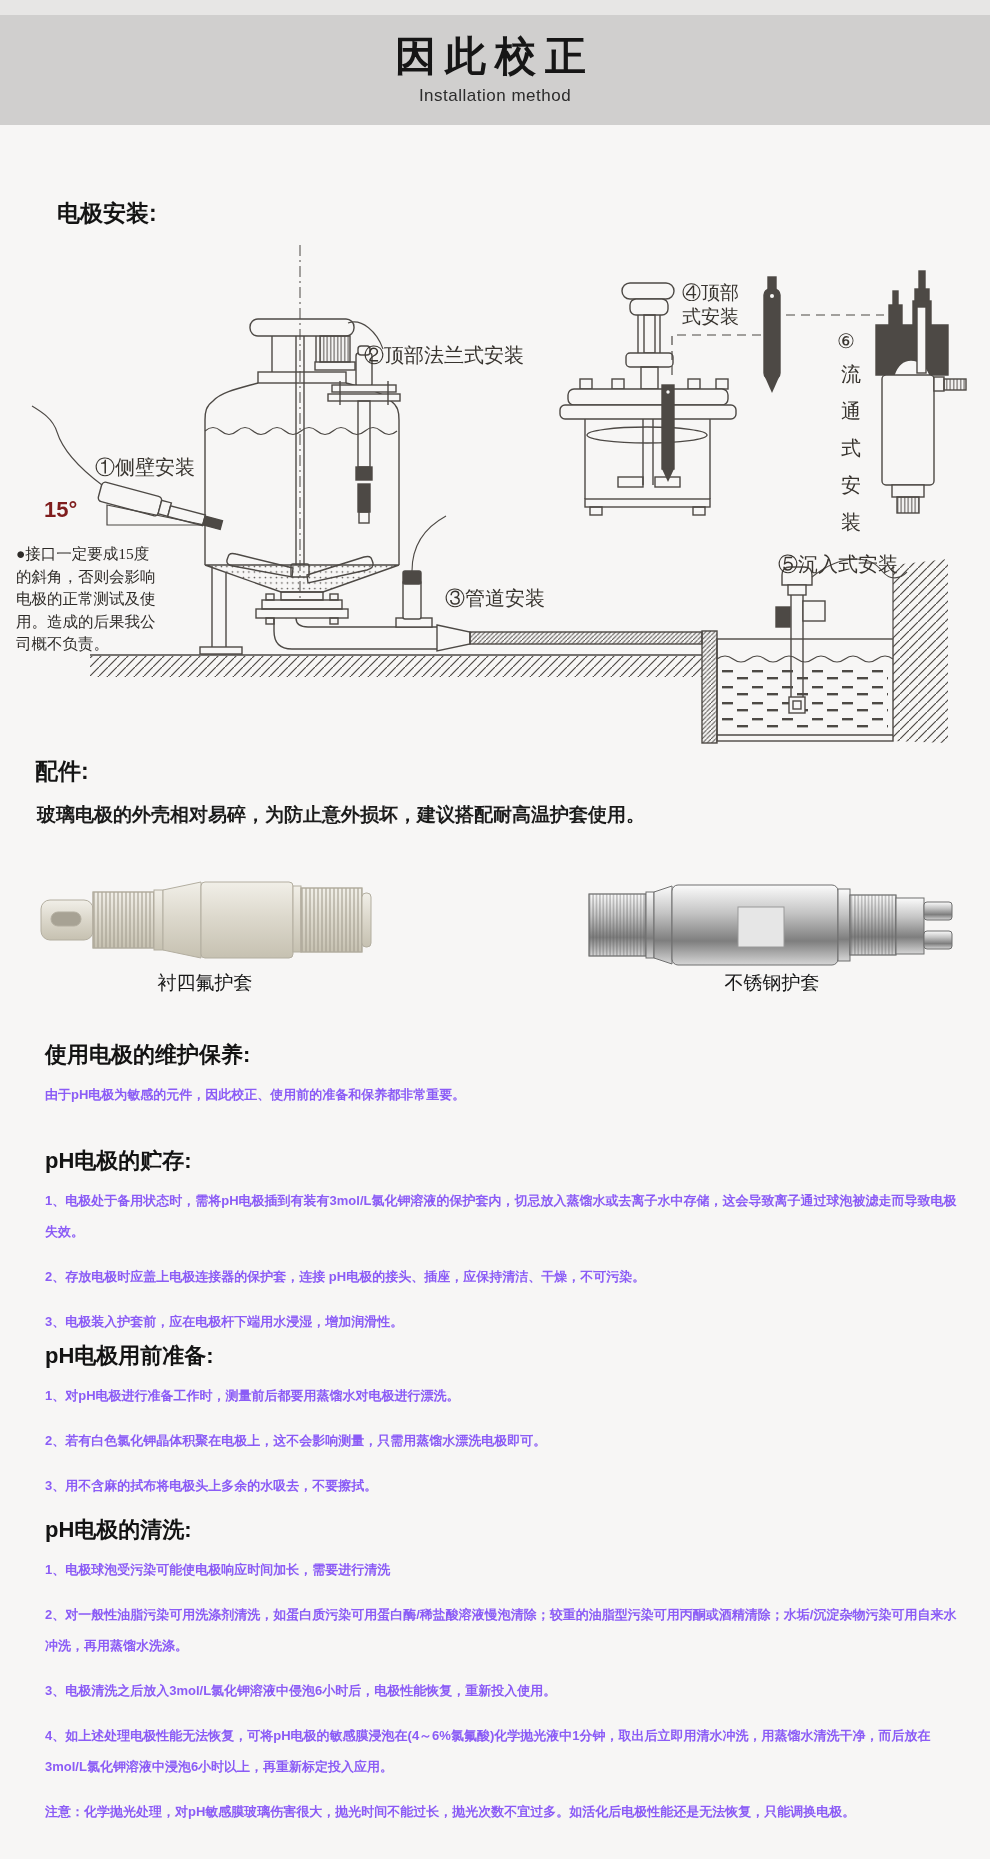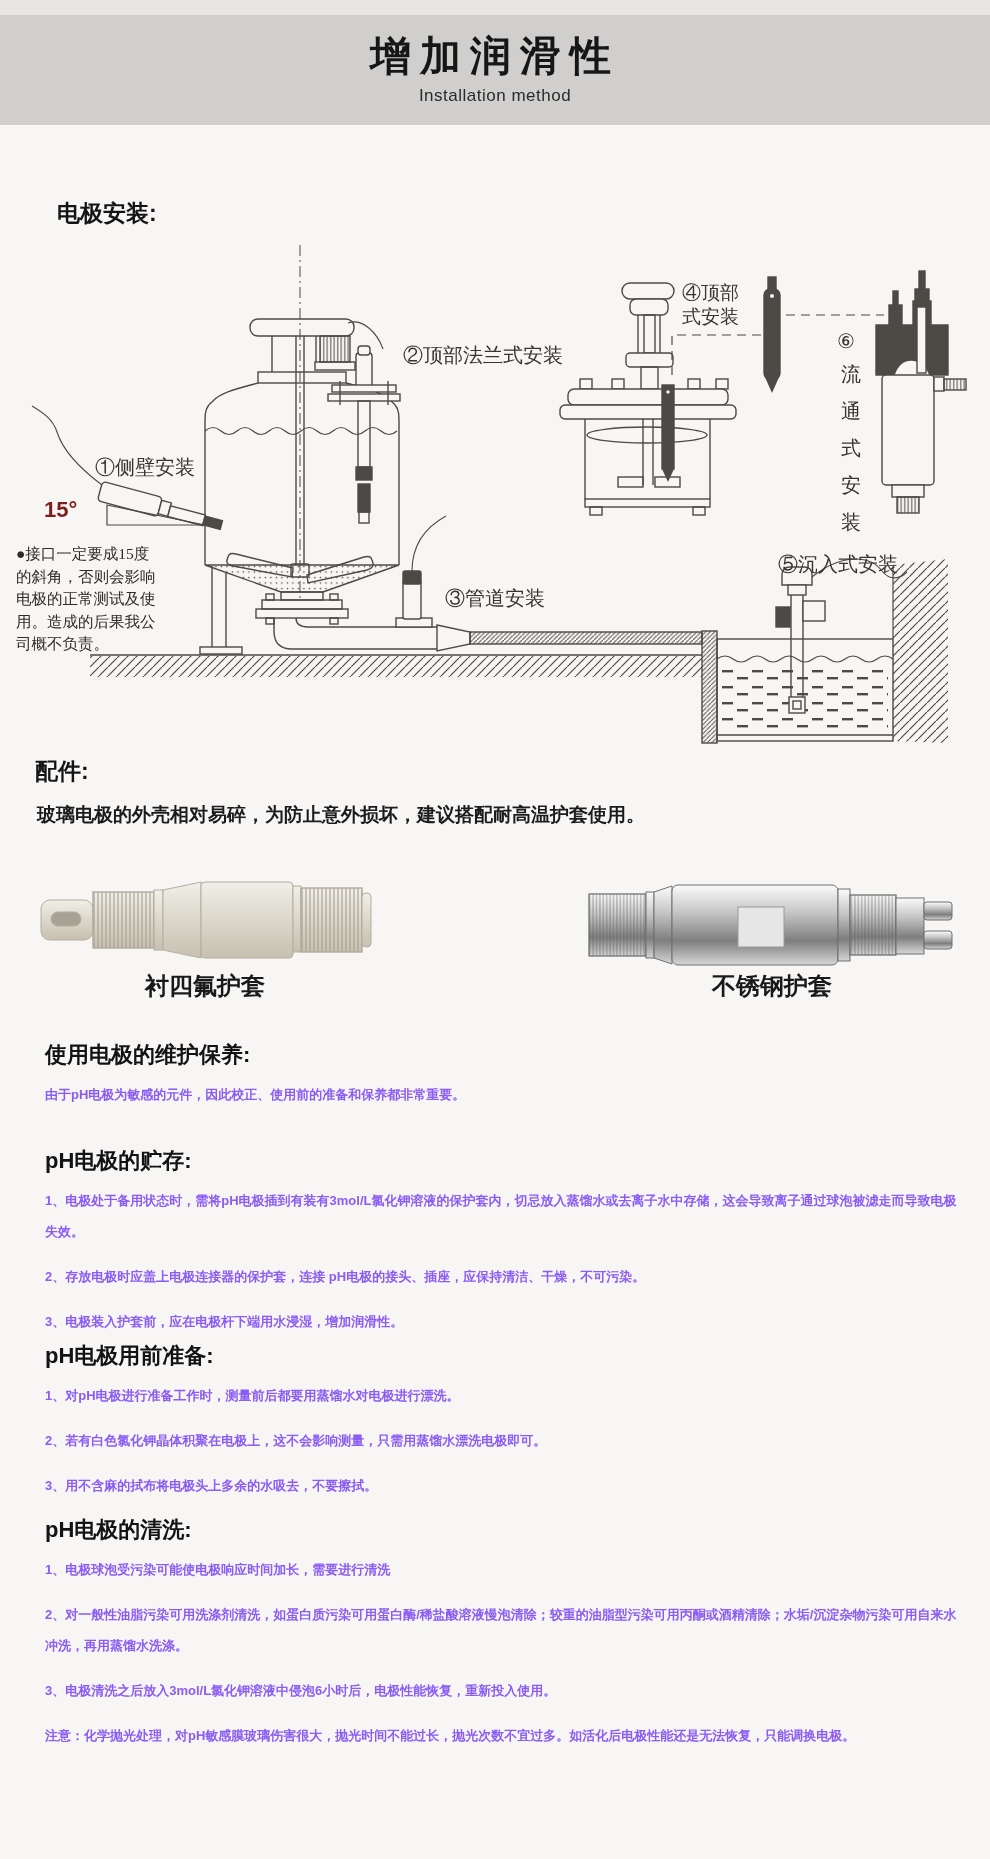--- a/index.html
+++ b/index.html
@@ -54,7 +54,7 @@
 
   <div class="topstrip"></div>
   <div class="band">
-    <h1>增加润滑性</h1>
+    <h1>因此校正</h1>
     <div class="sub">Installation method</div>
   </div>
 

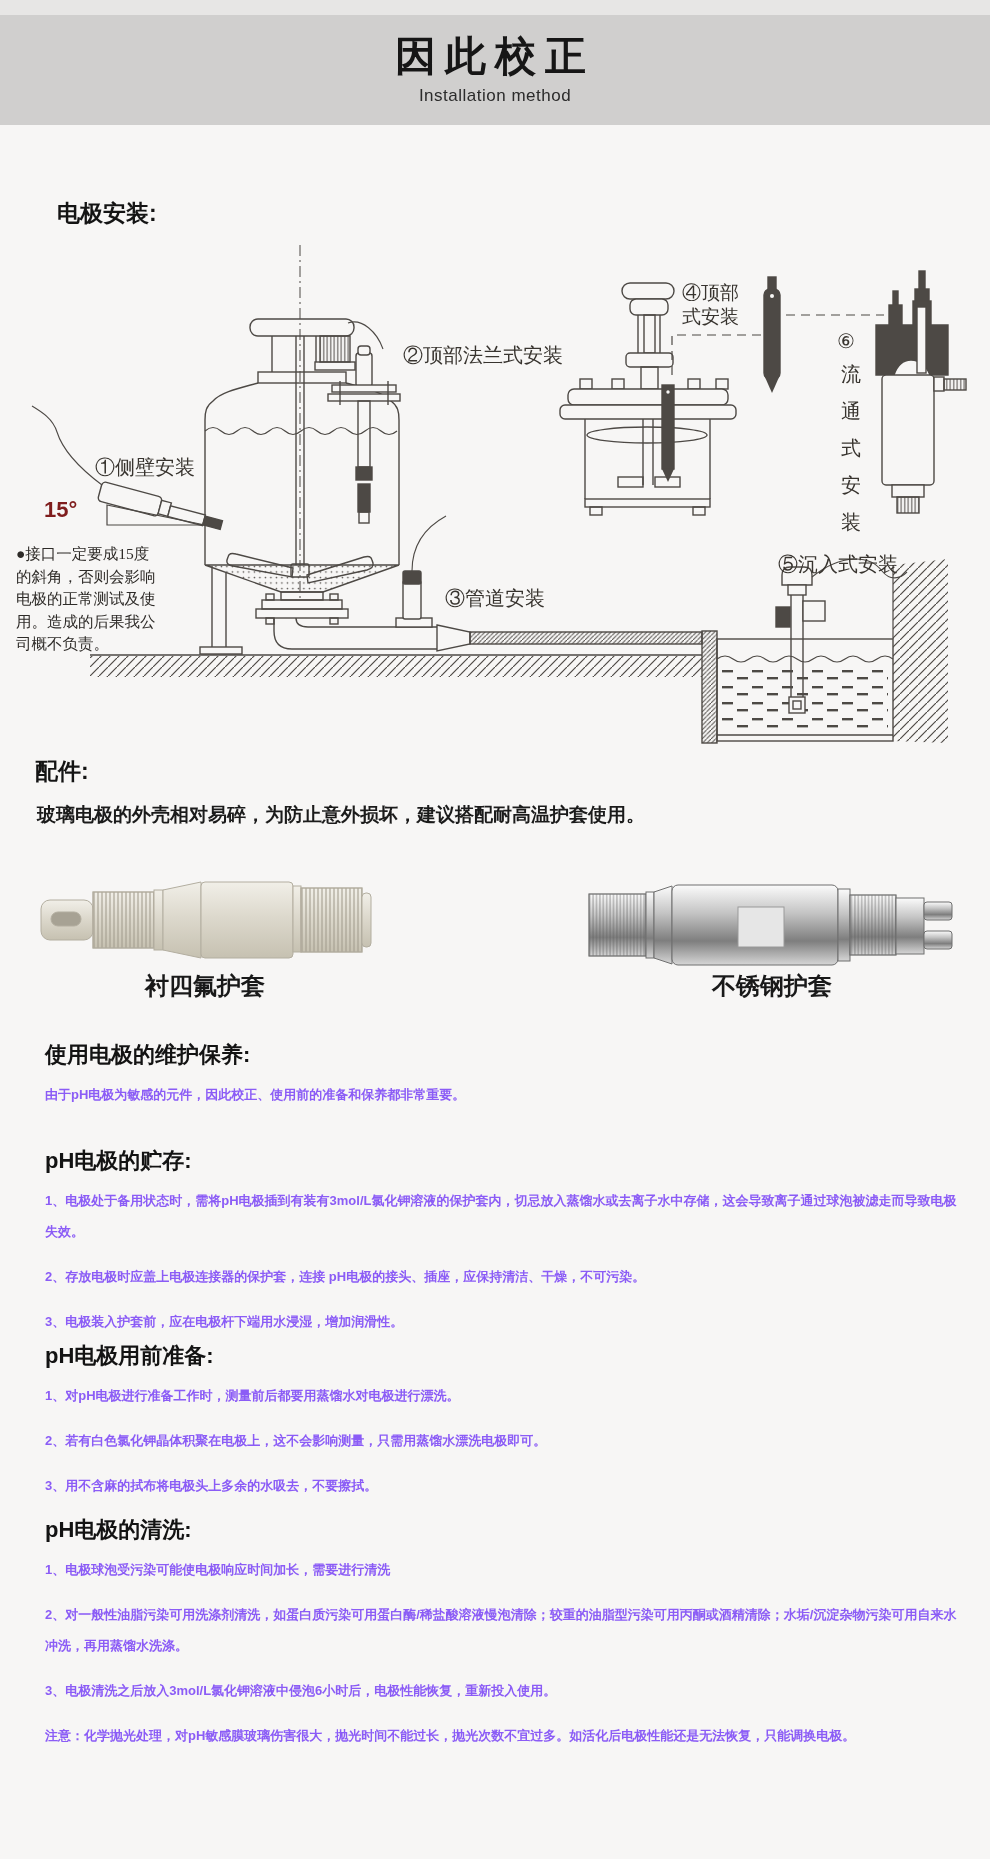--- a/index.html
+++ b/index.html
@@ -222,7 +222,7 @@
 
     <div class="dlabel" style="left:95px;top:219px;">①侧壁安装</div>
     <div class="angle" style="left:44px;top:262px;">15°</div>
-    <div class="dlabel" style="left:403px;top:107px;text-align:center;">②顶部法兰式安装</div>
+    <div class="dlabel" style="left:364px;top:107px;text-align:center;">②顶部法兰式安装</div>
     <div class="dlabel" style="left:445px;top:350px;">③管道安装</div>
     <div class="dlabel small" style="left:682px;top:46px;">④顶部</div>
     <div class="dlabel small" style="left:682px;top:70px;">式安装</div>

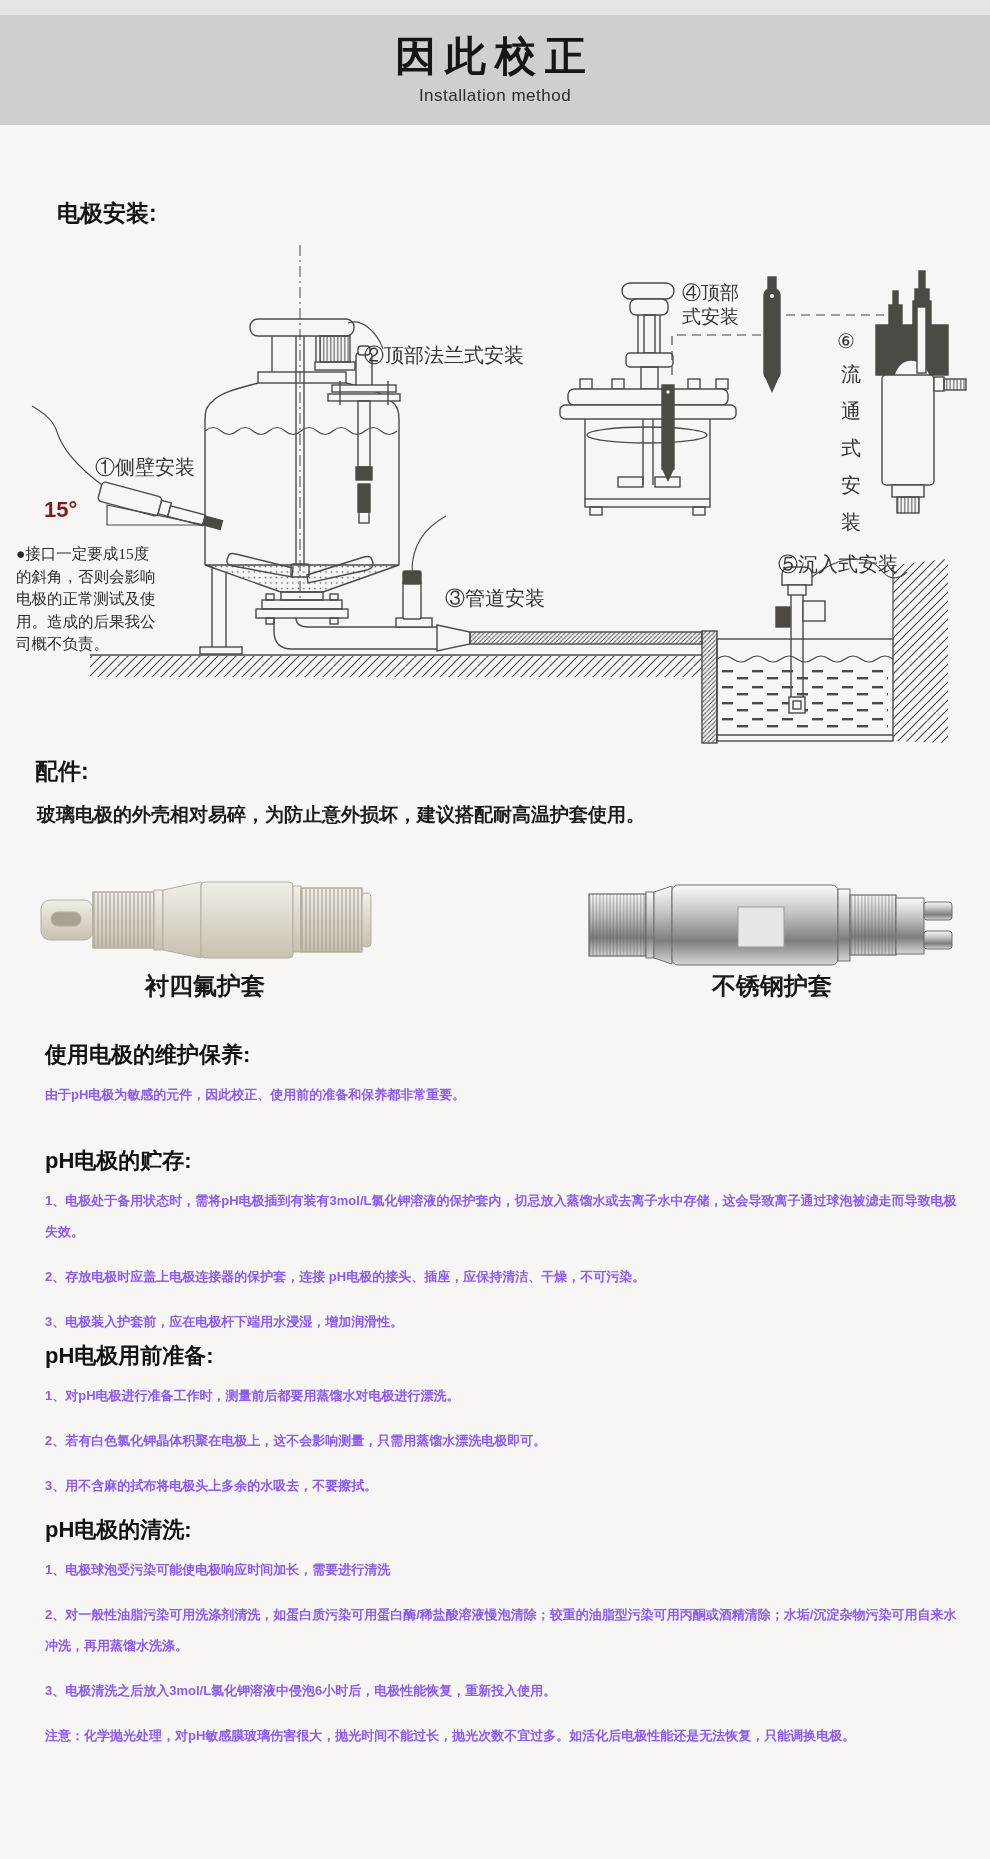--- a/index.html
+++ b/index.html
@@ -34,7 +34,7 @@
   .flowcol{position:absolute;left:840px;top:126px;width:22px;text-align:center;}
   .flowcol div{height:37px;font-family:"Liberation Serif",serif;font-size:20px;color:#38342f;}
   
-  .prod-label{position:absolute;top:970px;margin:0;font-size:24px;font-weight:700;
+  .prod-label{position:absolute;top:970px;margin:0;font-size:19px;font-weight:400;
     color:#191919;text-align:center;}
   .prod-label.ptfe{left:40px;width:330px;}
   .prod-label.steel{left:588px;width:368px;}

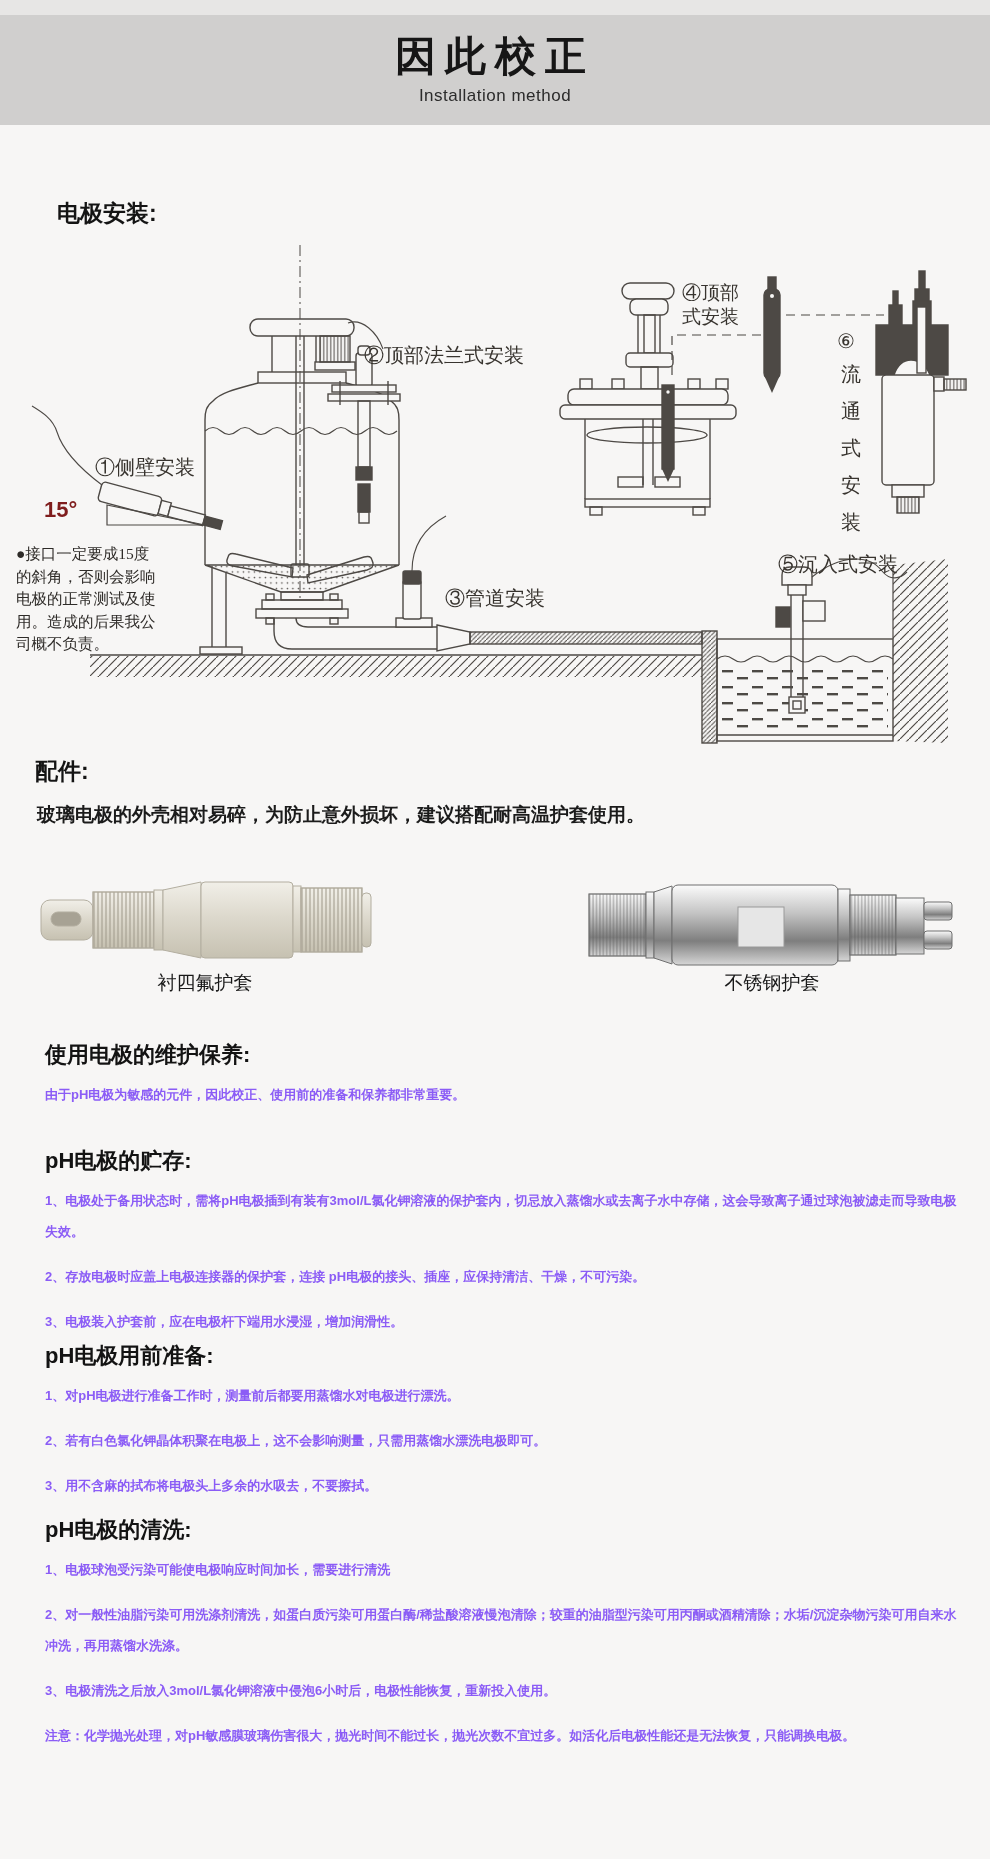--- a/index.html
+++ b/index.html
@@ -322,6 +322,7 @@
     <p class="first">1、电极球泡受污染可能使电极响应时间加长，需要进行清洗</p>
     <p>2、对一般性油脂污染可用洗涤剂清洗，如蛋白质污染可用蛋白酶/稀盐酸溶液慢泡清除；较重的油脂型污染可用丙酮或酒精清除；水垢/沉淀杂物污染可用自来水冲洗，再用蒸馏水洗涤。</p>
     <p>3、电极清洗之后放入3mol/L氯化钾溶液中侵泡6小时后，电极性能恢复，重新投入使用。</p>
+    <p>4、如上述处理电极性能无法恢复，可将pH电极的敏感膜浸泡在(4～6%氯氟酸)化学抛光液中1分钟，取出后立即用清水冲洗，用蒸馏水清洗干净，而后放在3mol/L氯化钾溶液中浸泡6小时以上，再重新标定投入应用。</p>
     <p>注意：化学抛光处理，对pH敏感膜玻璃伤害很大，抛光时间不能过长，抛光次数不宜过多。如活化后电极性能还是无法恢复，只能调换电极。</p>
   </div>
 

